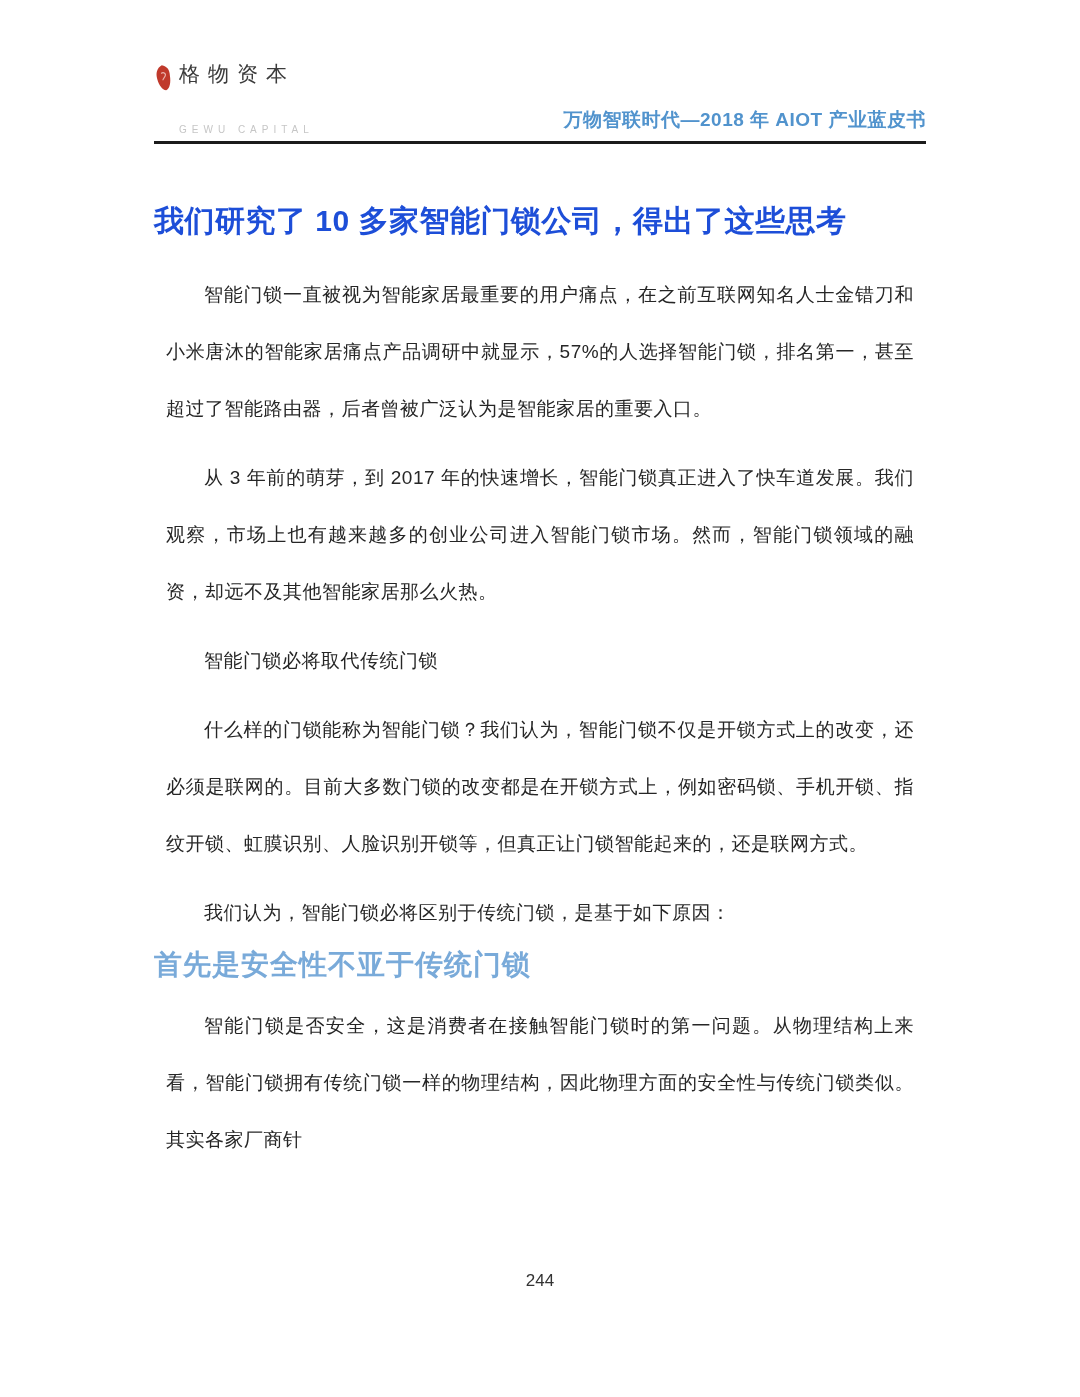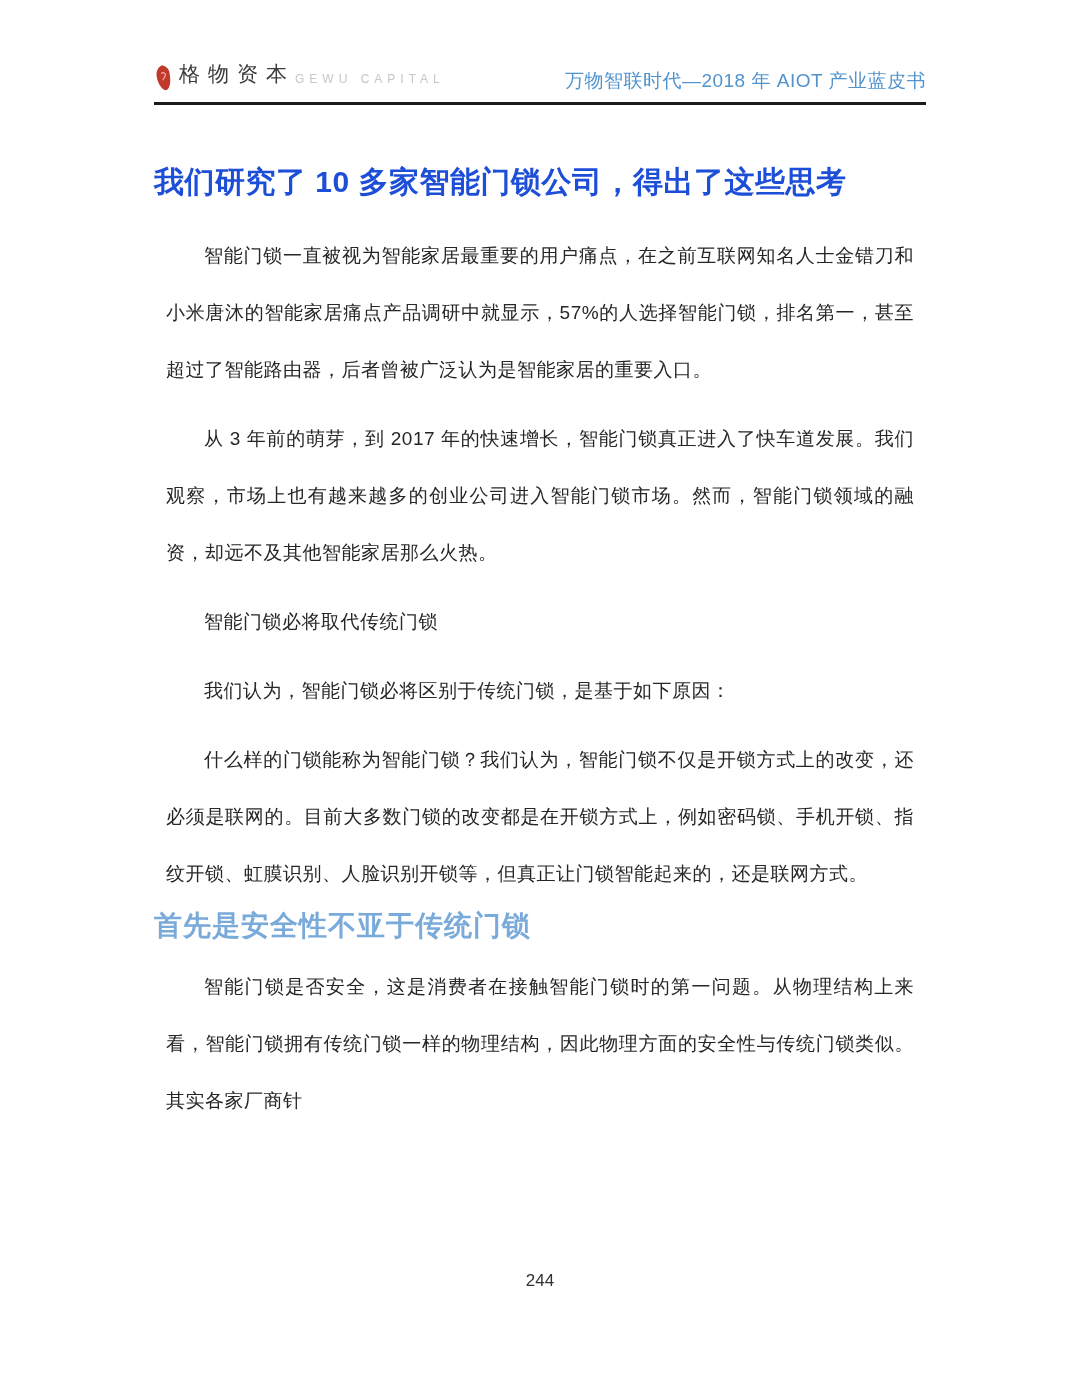--- a/index.html
+++ b/index.html
@@ -24,7 +24,7 @@
   }
   .logo { display: flex; align-items: flex-start; gap: 5px; }
   .logo-seal { display: inline-block; margin-top: 2px; }
-  .logo-txt { display: flex; flex-direction: row; }
+  .logo-txt { display: flex; flex-direction: column; gap: 23px; }
   .logo-name {
     font-size: 21px;
     letter-spacing: 8px;

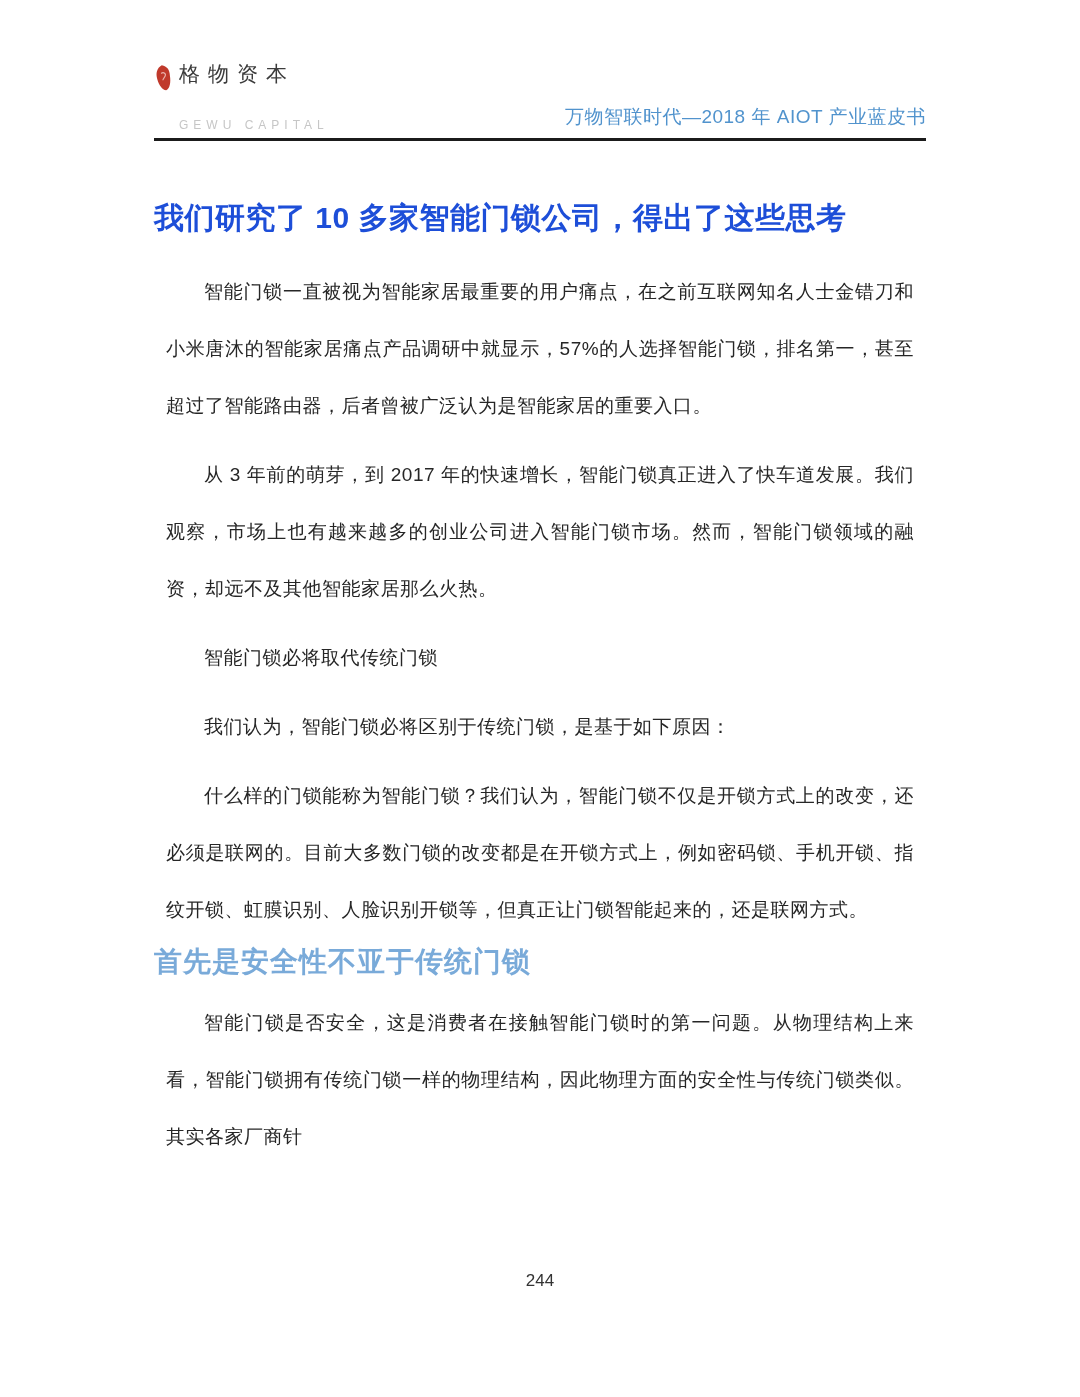--- a/index.html
+++ b/index.html
@@ -33,10 +33,10 @@
     line-height: 1.1;
   }
   .logo-sub {
-    font-size: 12px;
+    font-size: 10px;
     letter-spacing: 5px;
     color: #c6c6c6;
-    margin-top: 10px;
+    margin-top: 16px;
   }
   .hdr-title {
     color: #5193cd;

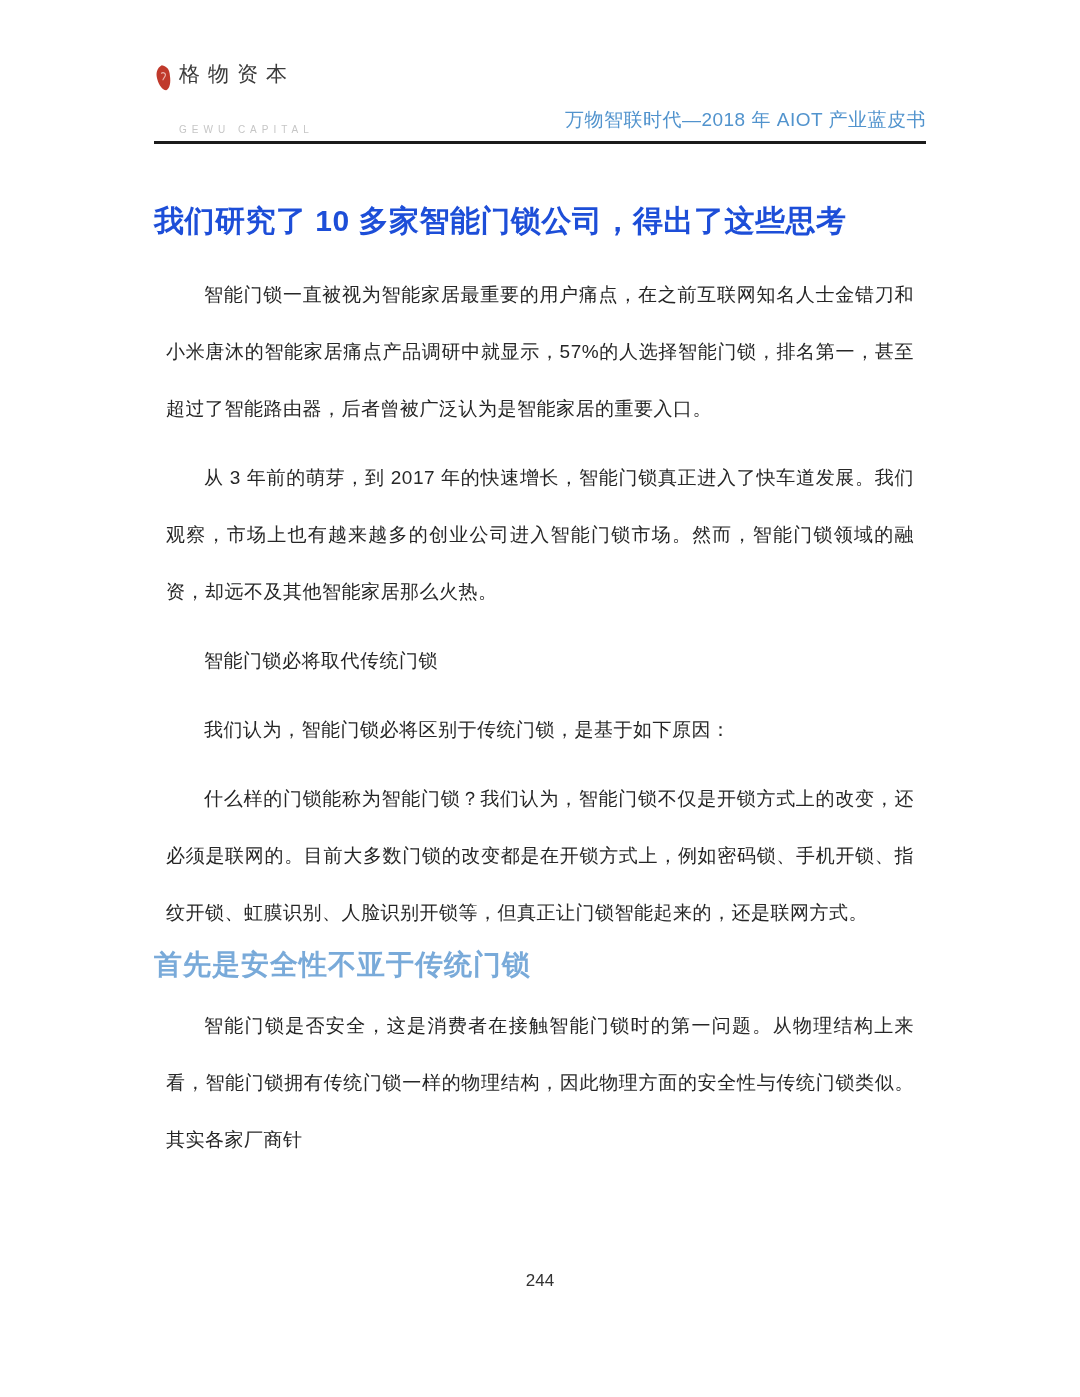--- a/index.html
+++ b/index.html
@@ -40,7 +40,7 @@
   }
   .hdr-title {
     color: #5193cd;
-    font-weight: normal;
+    font-weight: bold;
     font-size: 19px;
     padding-bottom: 2px;
     letter-spacing: 0.5px;

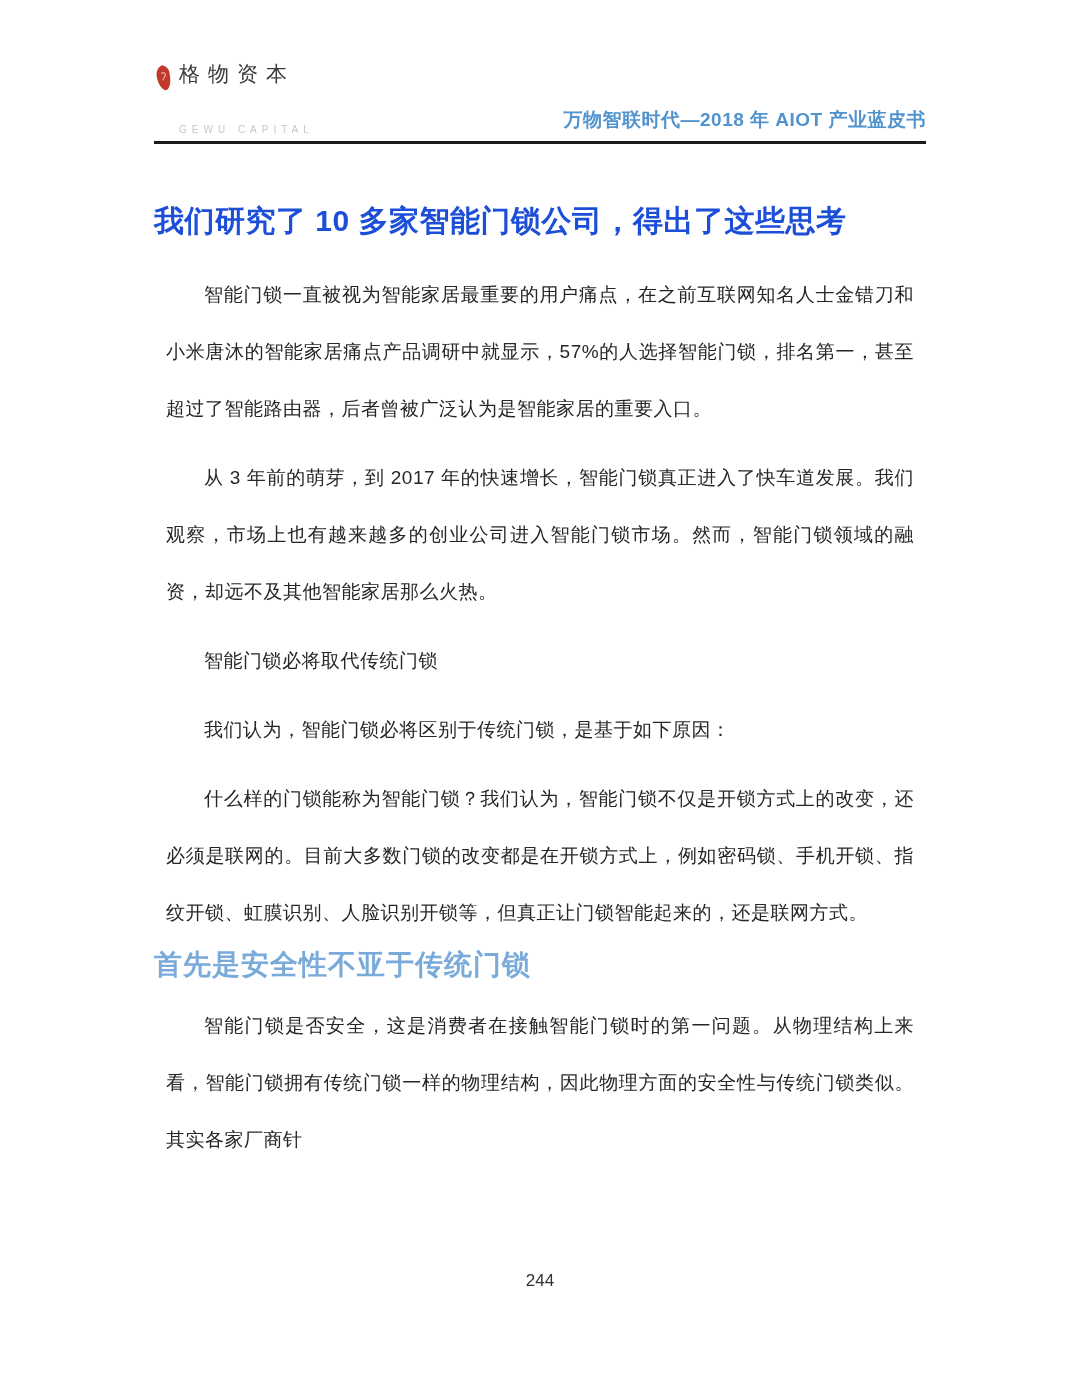--- a/index.html
+++ b/index.html
@@ -119,8 +119,8 @@
         <p class="para">智能门锁一直被视为智能家居最重要的用户痛点，在之前互联网知名人士金错刀和小米唐沐的智能家居痛点产品调研中就显示，57%的人选择智能门锁，排名第一，甚至超过了智能路由器，后者曾被广泛认为是智能家居的重要入口。</p>
         <p class="para">从 3 年前的萌芽，到 2017 年的快速增长，智能门锁真正进入了快车道发展。我们观察，市场上也有越来越多的创业公司进入智能门锁市场。然而，智能门锁领域的融资，却远不及其他智能家居那么火热。</p>
         <p class="para">智能门锁必将取代传统门锁</p>
+        <p class="para">什么样的门锁能称为智能门锁？我们认为，智能门锁不仅是开锁方式上的改变，还必须是联网的。目前大多数门锁的改变都是在开锁方式上，例如密码锁、手机开锁、指纹开锁、虹膜识别、人脸识别开锁等，但真正让门锁智能起来的，还是联网方式。</p>
         <p class="para">我们认为，智能门锁必将区别于传统门锁，是基于如下原因：</p>
-        <p class="para">什么样的门锁能称为智能门锁？我们认为，智能门锁不仅是开锁方式上的改变，还必须是联网的。目前大多数门锁的改变都是在开锁方式上，例如密码锁、手机开锁、指纹开锁、虹膜识别、人脸识别开锁等，但真正让门锁智能起来的，还是联网方式。</p>
 
         <h2 class="subheading">首先是安全性不亚于传统门锁</h2>
 

